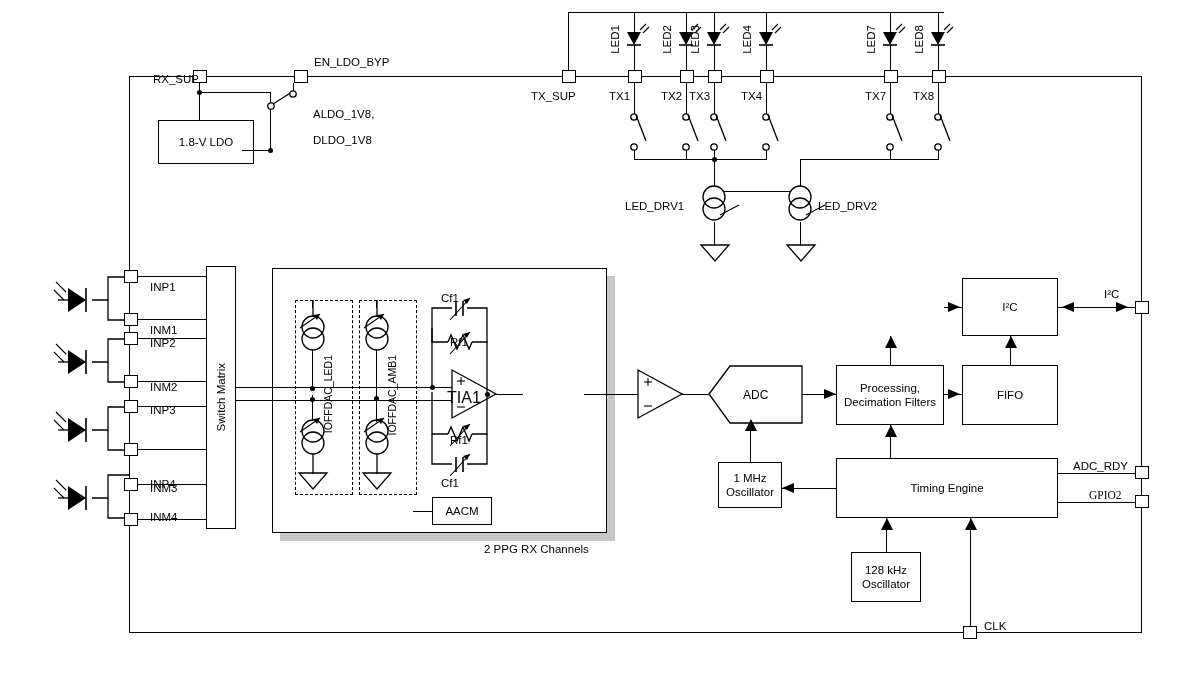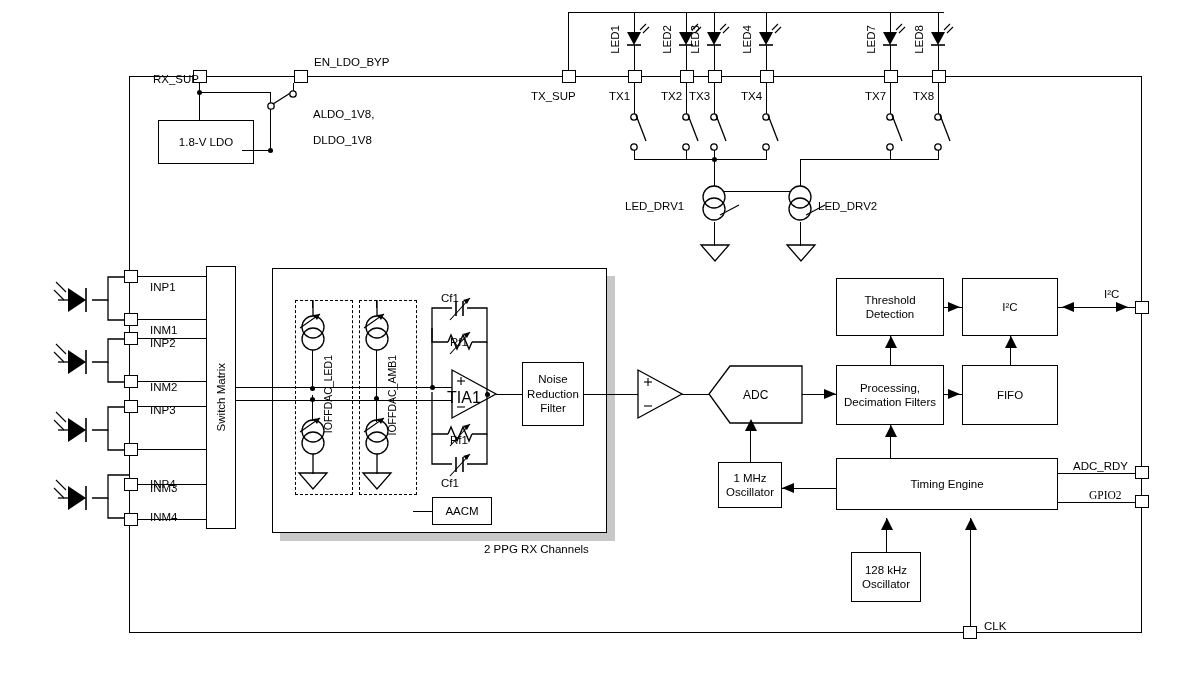--- a/index.html
+++ b/index.html
@@ -409,8 +409,6 @@
     <polygon points="0,1 12,6 0,11" fill="#000"></polygon>
   </svg>
 
-  <div class="box" style="left:836px;top:278px;width:108px;height:58px;white-space:pre-line;">Threshold
-Detection</div>
   <div class="box" style="left:962px;top:278px;width:96px;height:58px;">I²C</div>
   <div class="box" style="left:962px;top:365px;width:96px;height:60px;">FIFO</div>
   <div class="box" style="left:836px;top:365px;width:108px;height:60px;white-space:pre-line;">Processing,

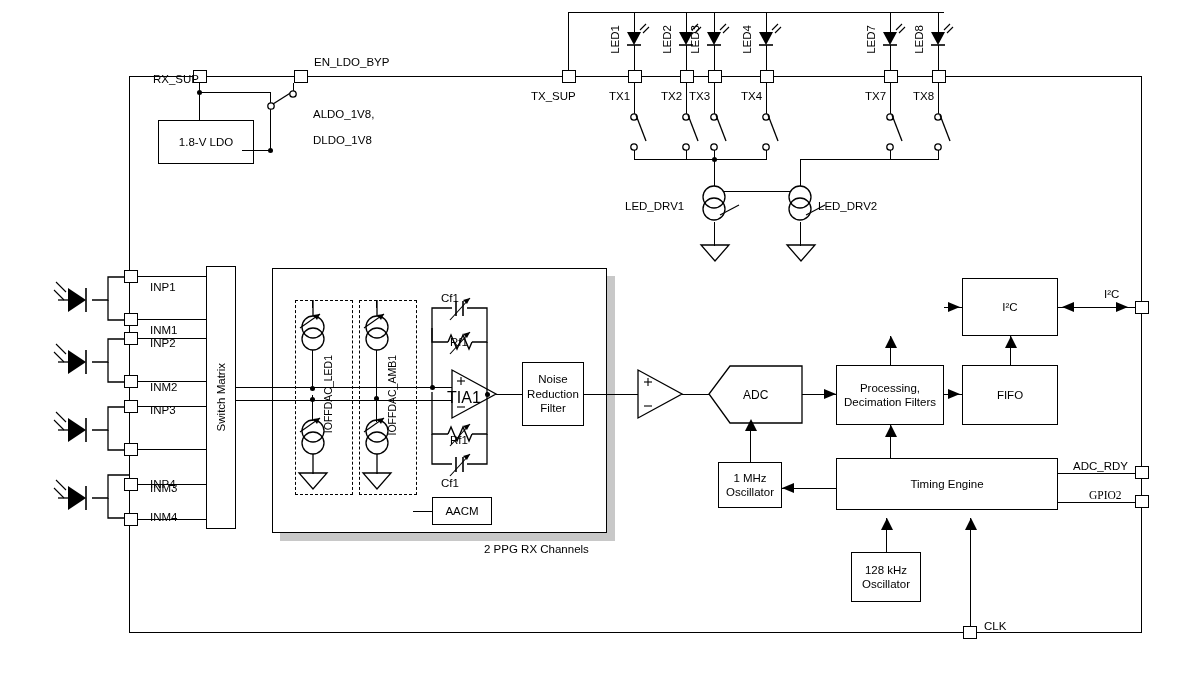--- a/index.html
+++ b/index.html
@@ -385,9 +385,6 @@
   <div class="box" style="left:432px;top:497px;width:60px;height:28px;">AACM</div>
   <div class="hline" style="left:413px;top:511px;width:20px;"></div>
 
-  <div class="box" style="left:522px;top:362px;width:62px;height:64px;white-space:pre-line;">Noise
-Reduction
-Filter</div>
   <div class="hline" style="left:496px;top:394px;width:27px;"></div>
   <div class="hline" style="left:584px;top:394px;width:54px;"></div>
 

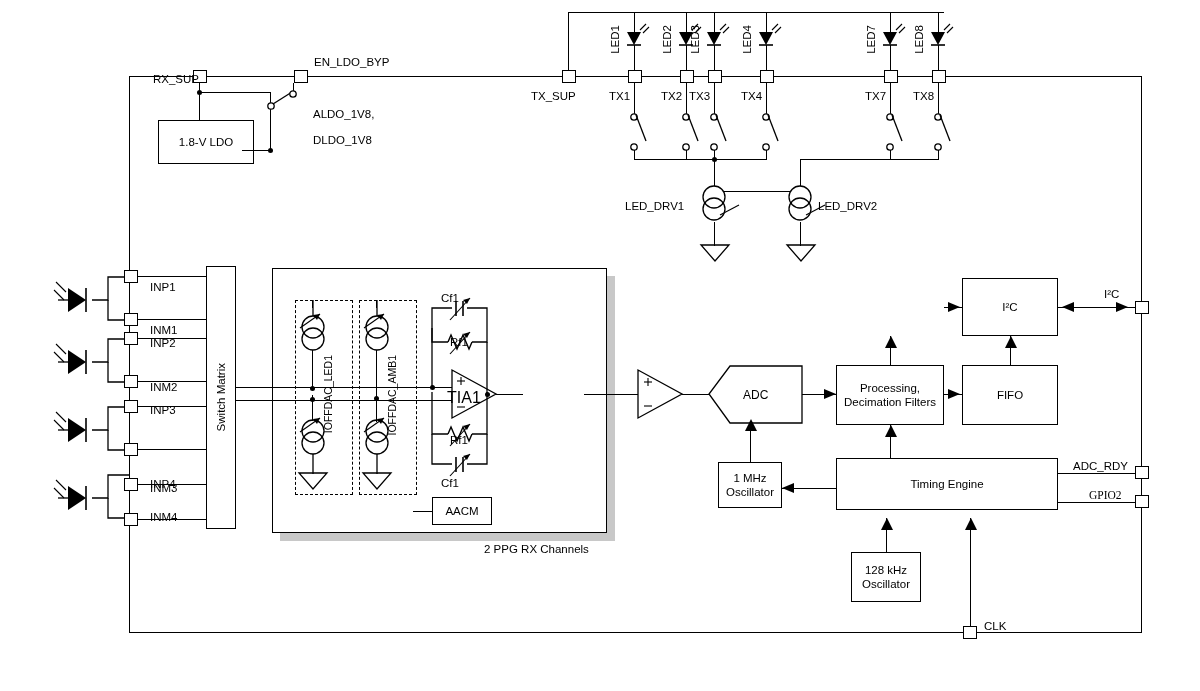--- a/index.html
+++ b/index.html
@@ -410,7 +410,7 @@
   <div class="box" style="left:962px;top:365px;width:96px;height:60px;">FIFO</div>
   <div class="box" style="left:836px;top:365px;width:108px;height:60px;white-space:pre-line;">Processing,
 Decimation Filters</div>
-  <div class="box" style="left:836px;top:458px;width:222px;height:52px;">Timing Engine</div>
+  <div class="box" style="left:836px;top:458px;width:222px;height:60px;">Timing Engine</div>
   <div class="box" style="left:718px;top:462px;width:64px;height:46px;white-space:pre-line;">1 MHz
 Oscillator</div>
   <div class="box" style="left:851px;top:552px;width:70px;height:50px;white-space:pre-line;">128 kHz

